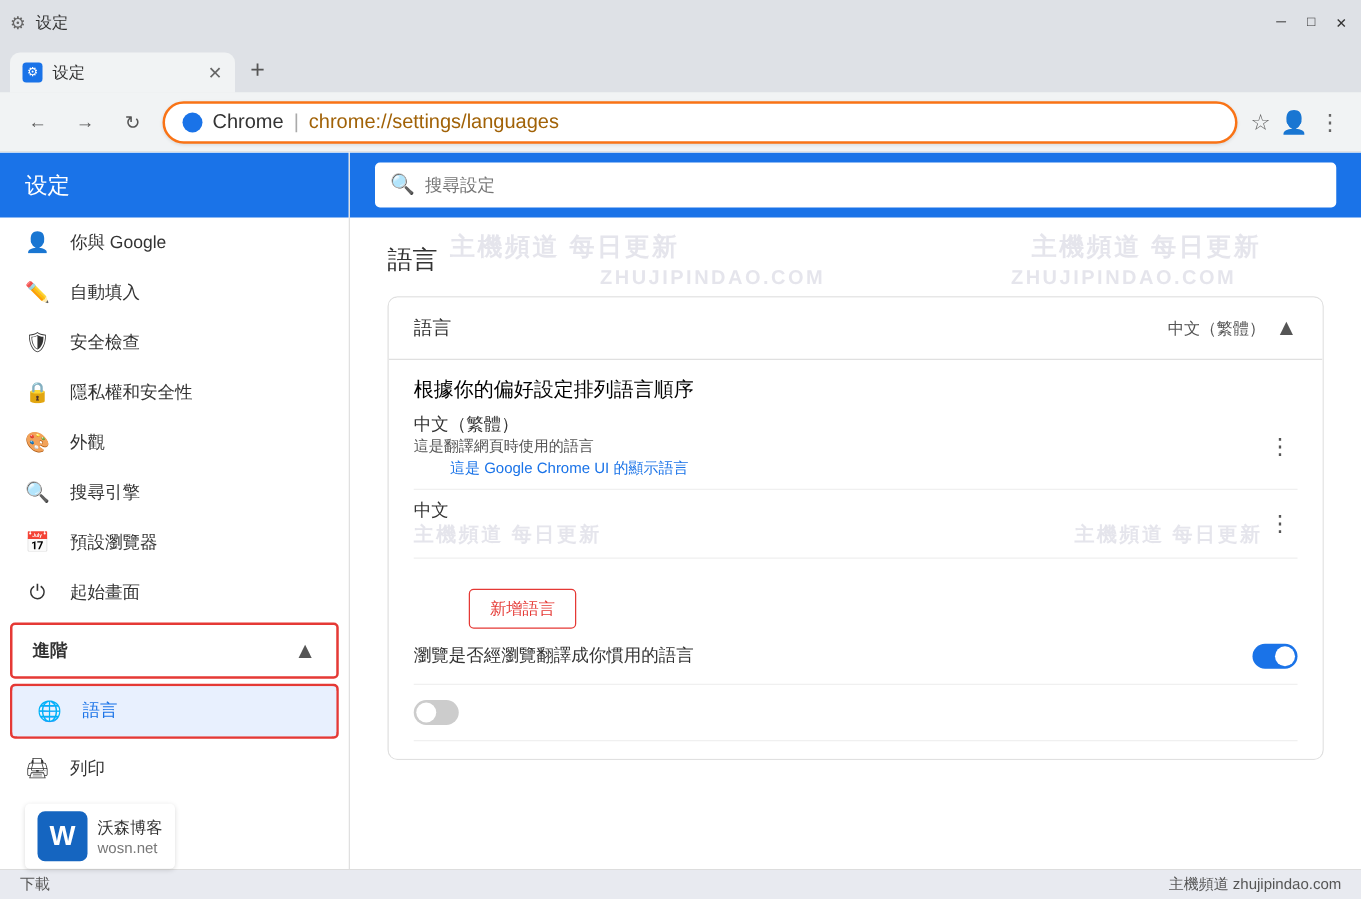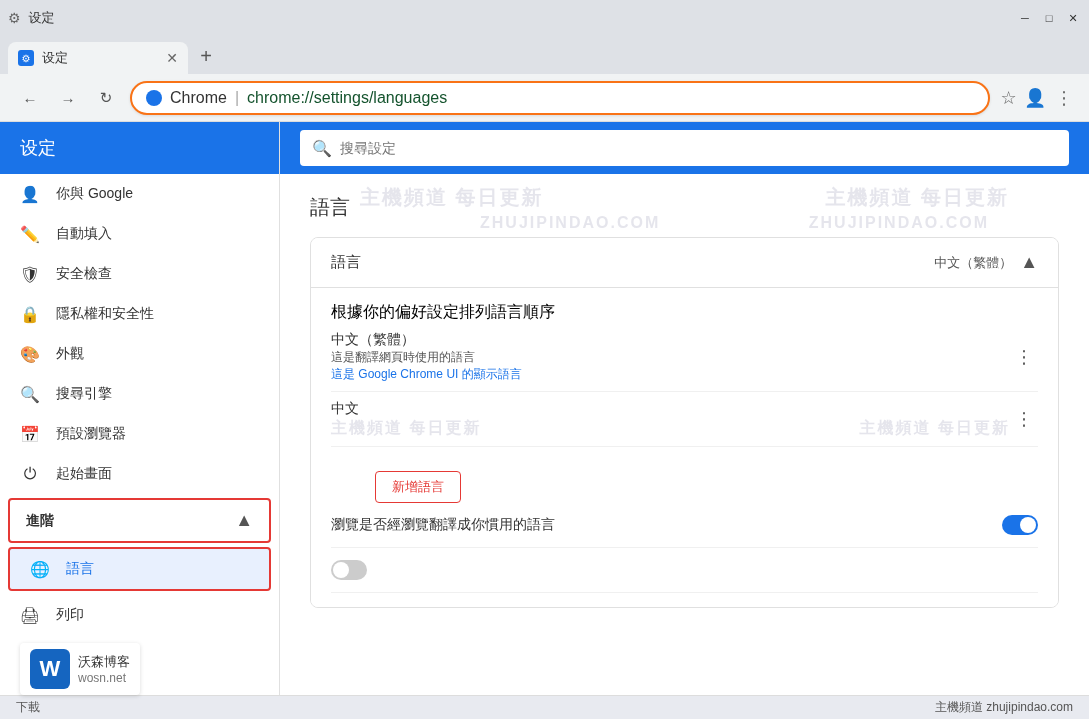--- a/index.html
+++ b/index.html
@@ -91,7 +91,7 @@
       border-radius: 50%;
     }
     .url-chrome { color: #333; font-weight: 500; }
-    .url-path { color: #14532d; }
+    .url-path { color: #a16207; }
     .addr-right {
       display: flex; gap: 8px; align-items: center;
     }

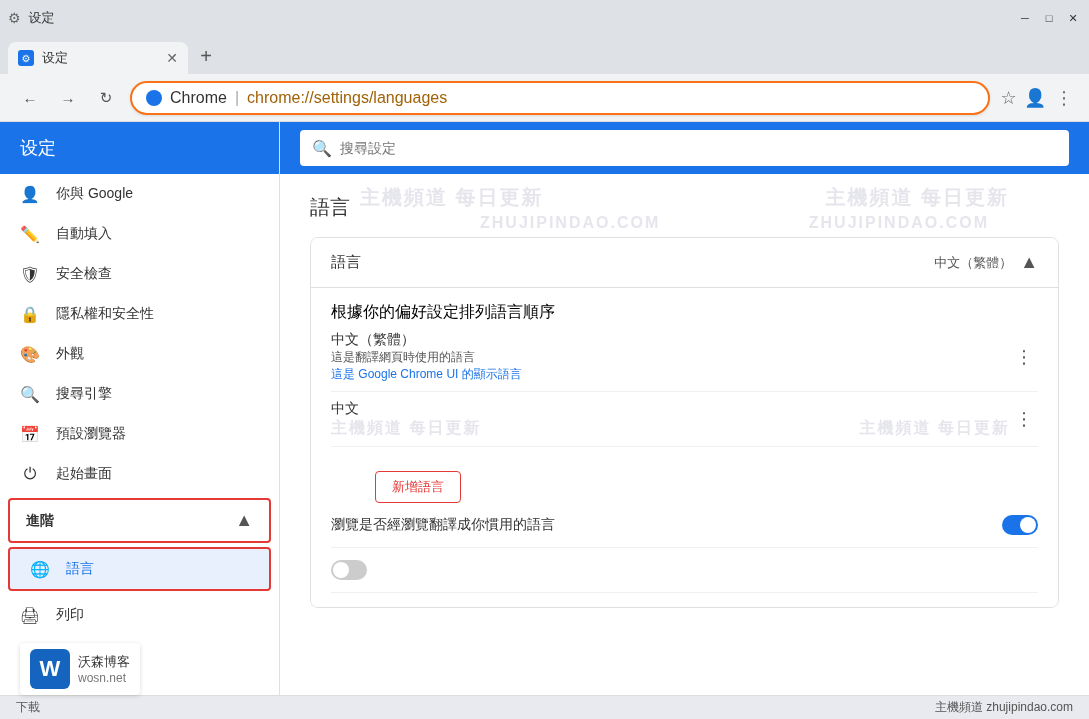--- a/index.html
+++ b/index.html
@@ -230,7 +230,7 @@
     .lang-info { flex: 1; }
     .lang-name { font-size: 14px; color: #333; font-weight: 500; }
     .lang-desc { font-size: 12px; color: #555; }
-    .lang-ui-text { font-size: 12px; color: #1a73e8; }
+    .lang-ui-text { font-size: 12px; color: #1a73e8; margin-left: 29px; }
     .more-icon {
       width: 28px; height: 28px;
       display: flex; align-items: center; justify-content: center;

